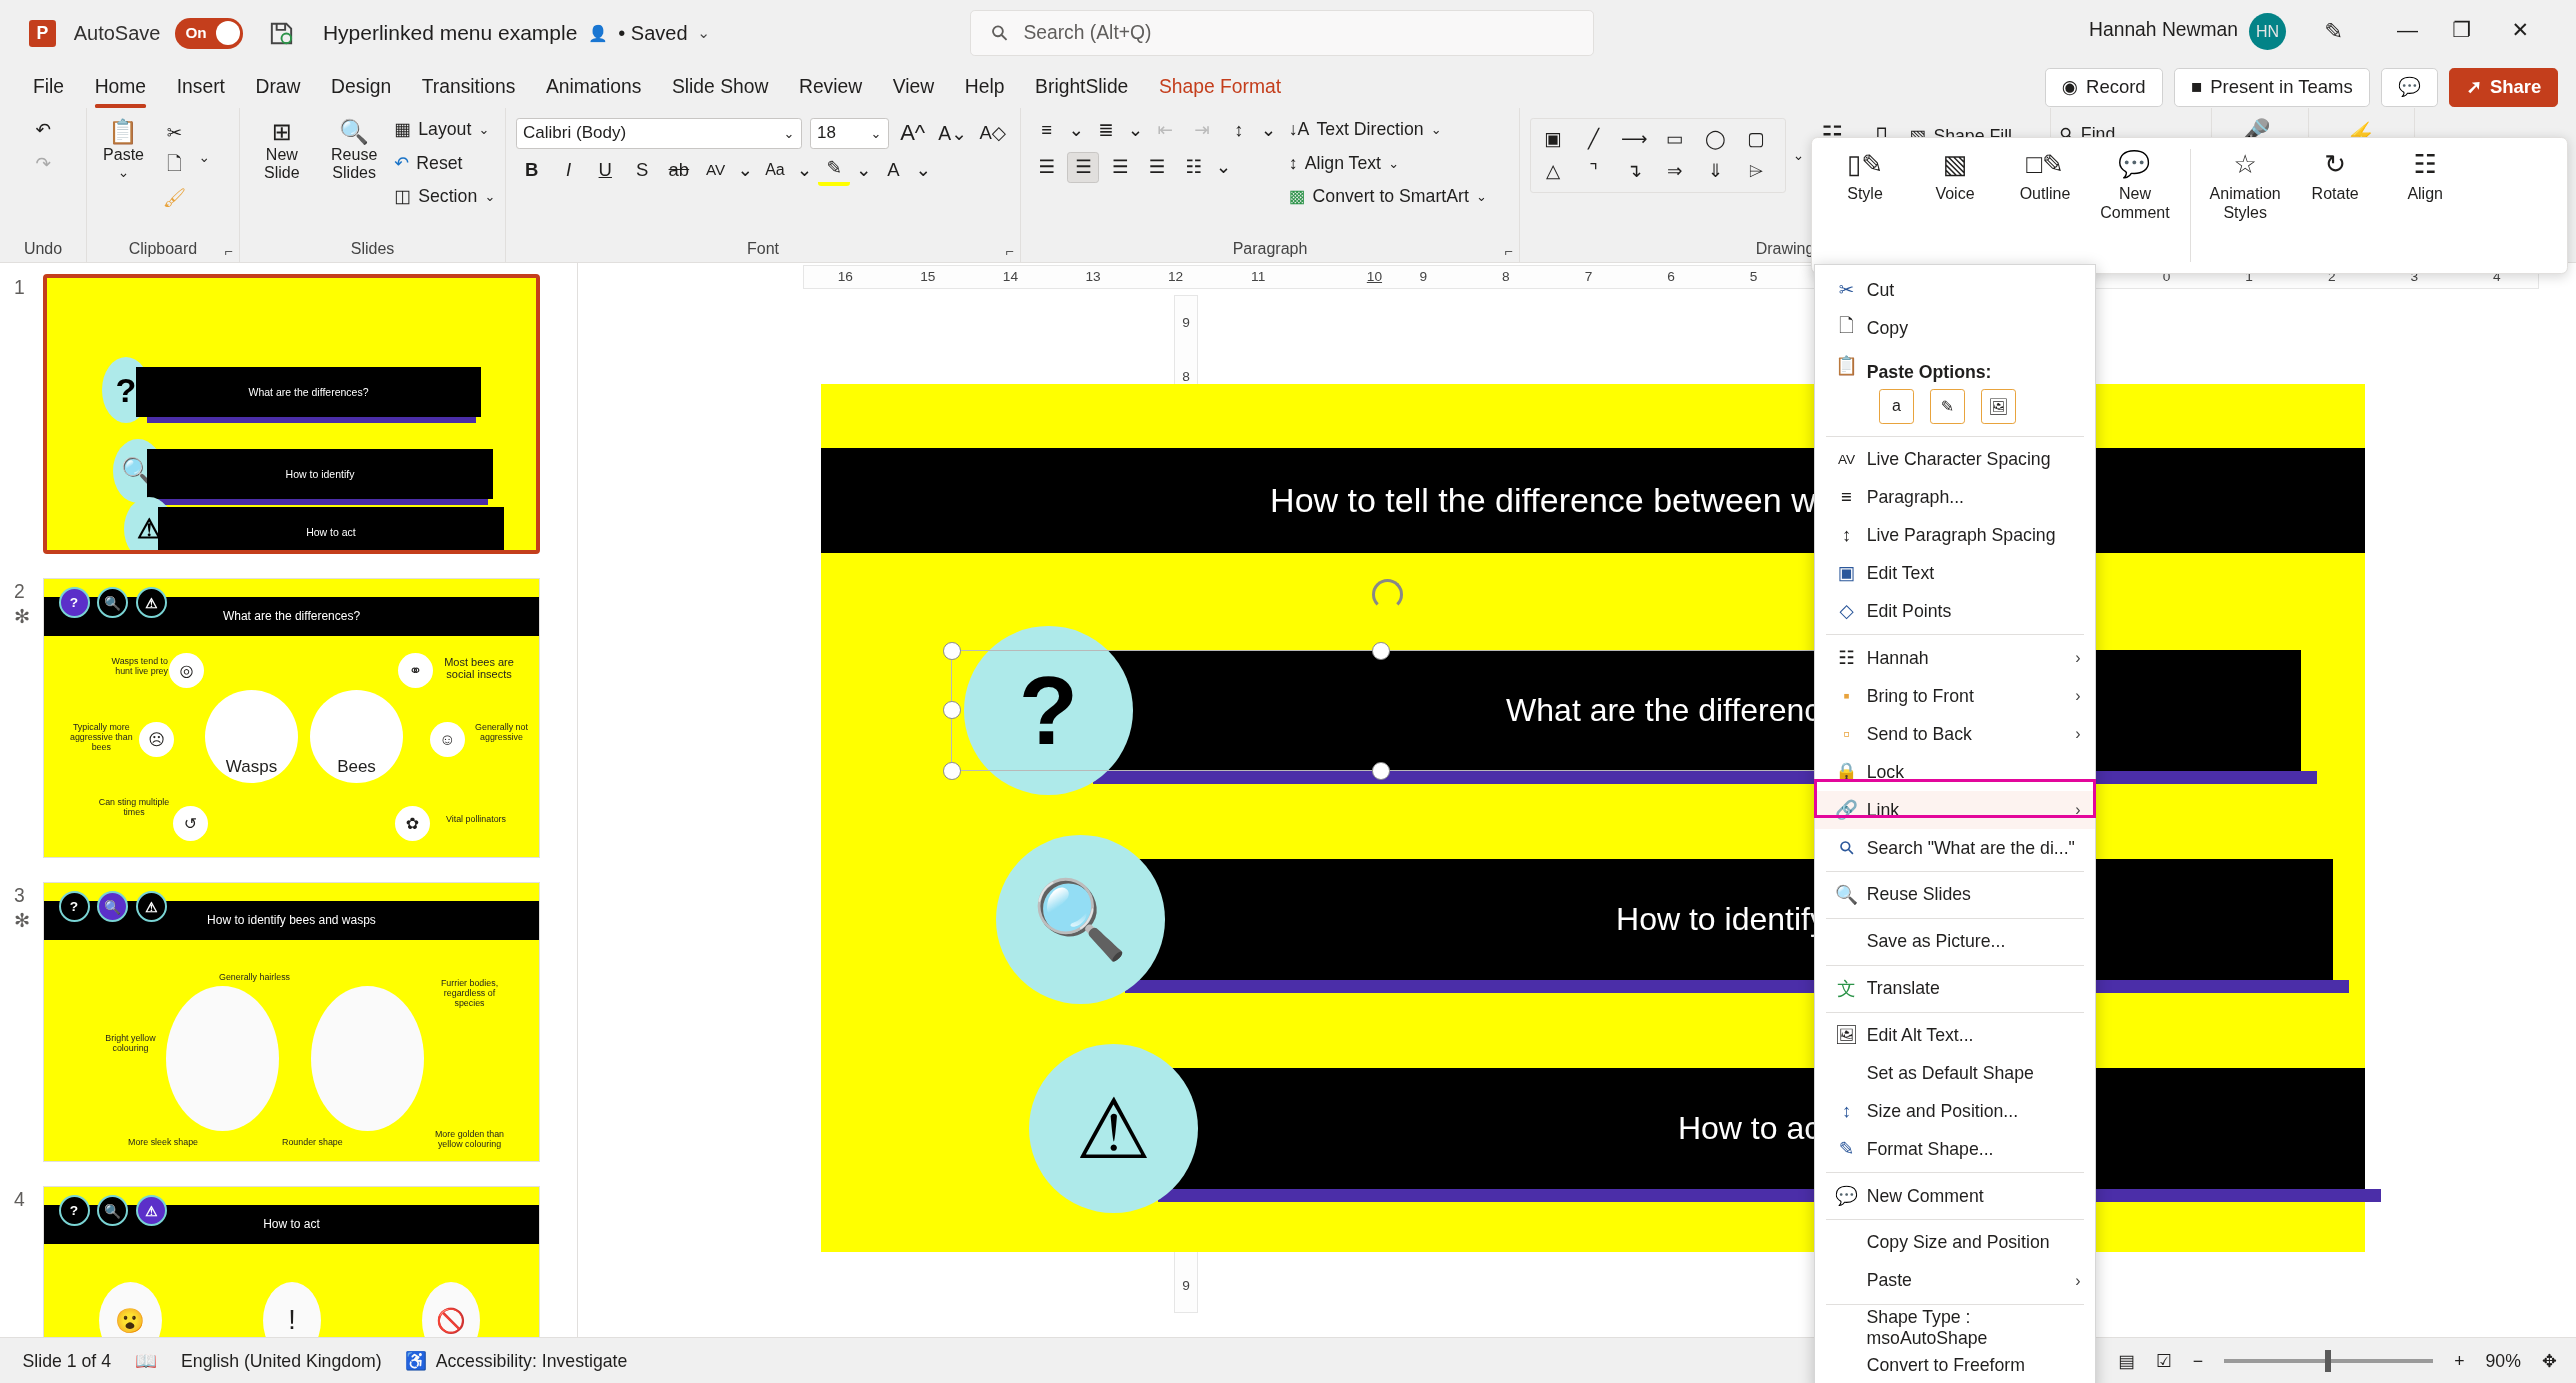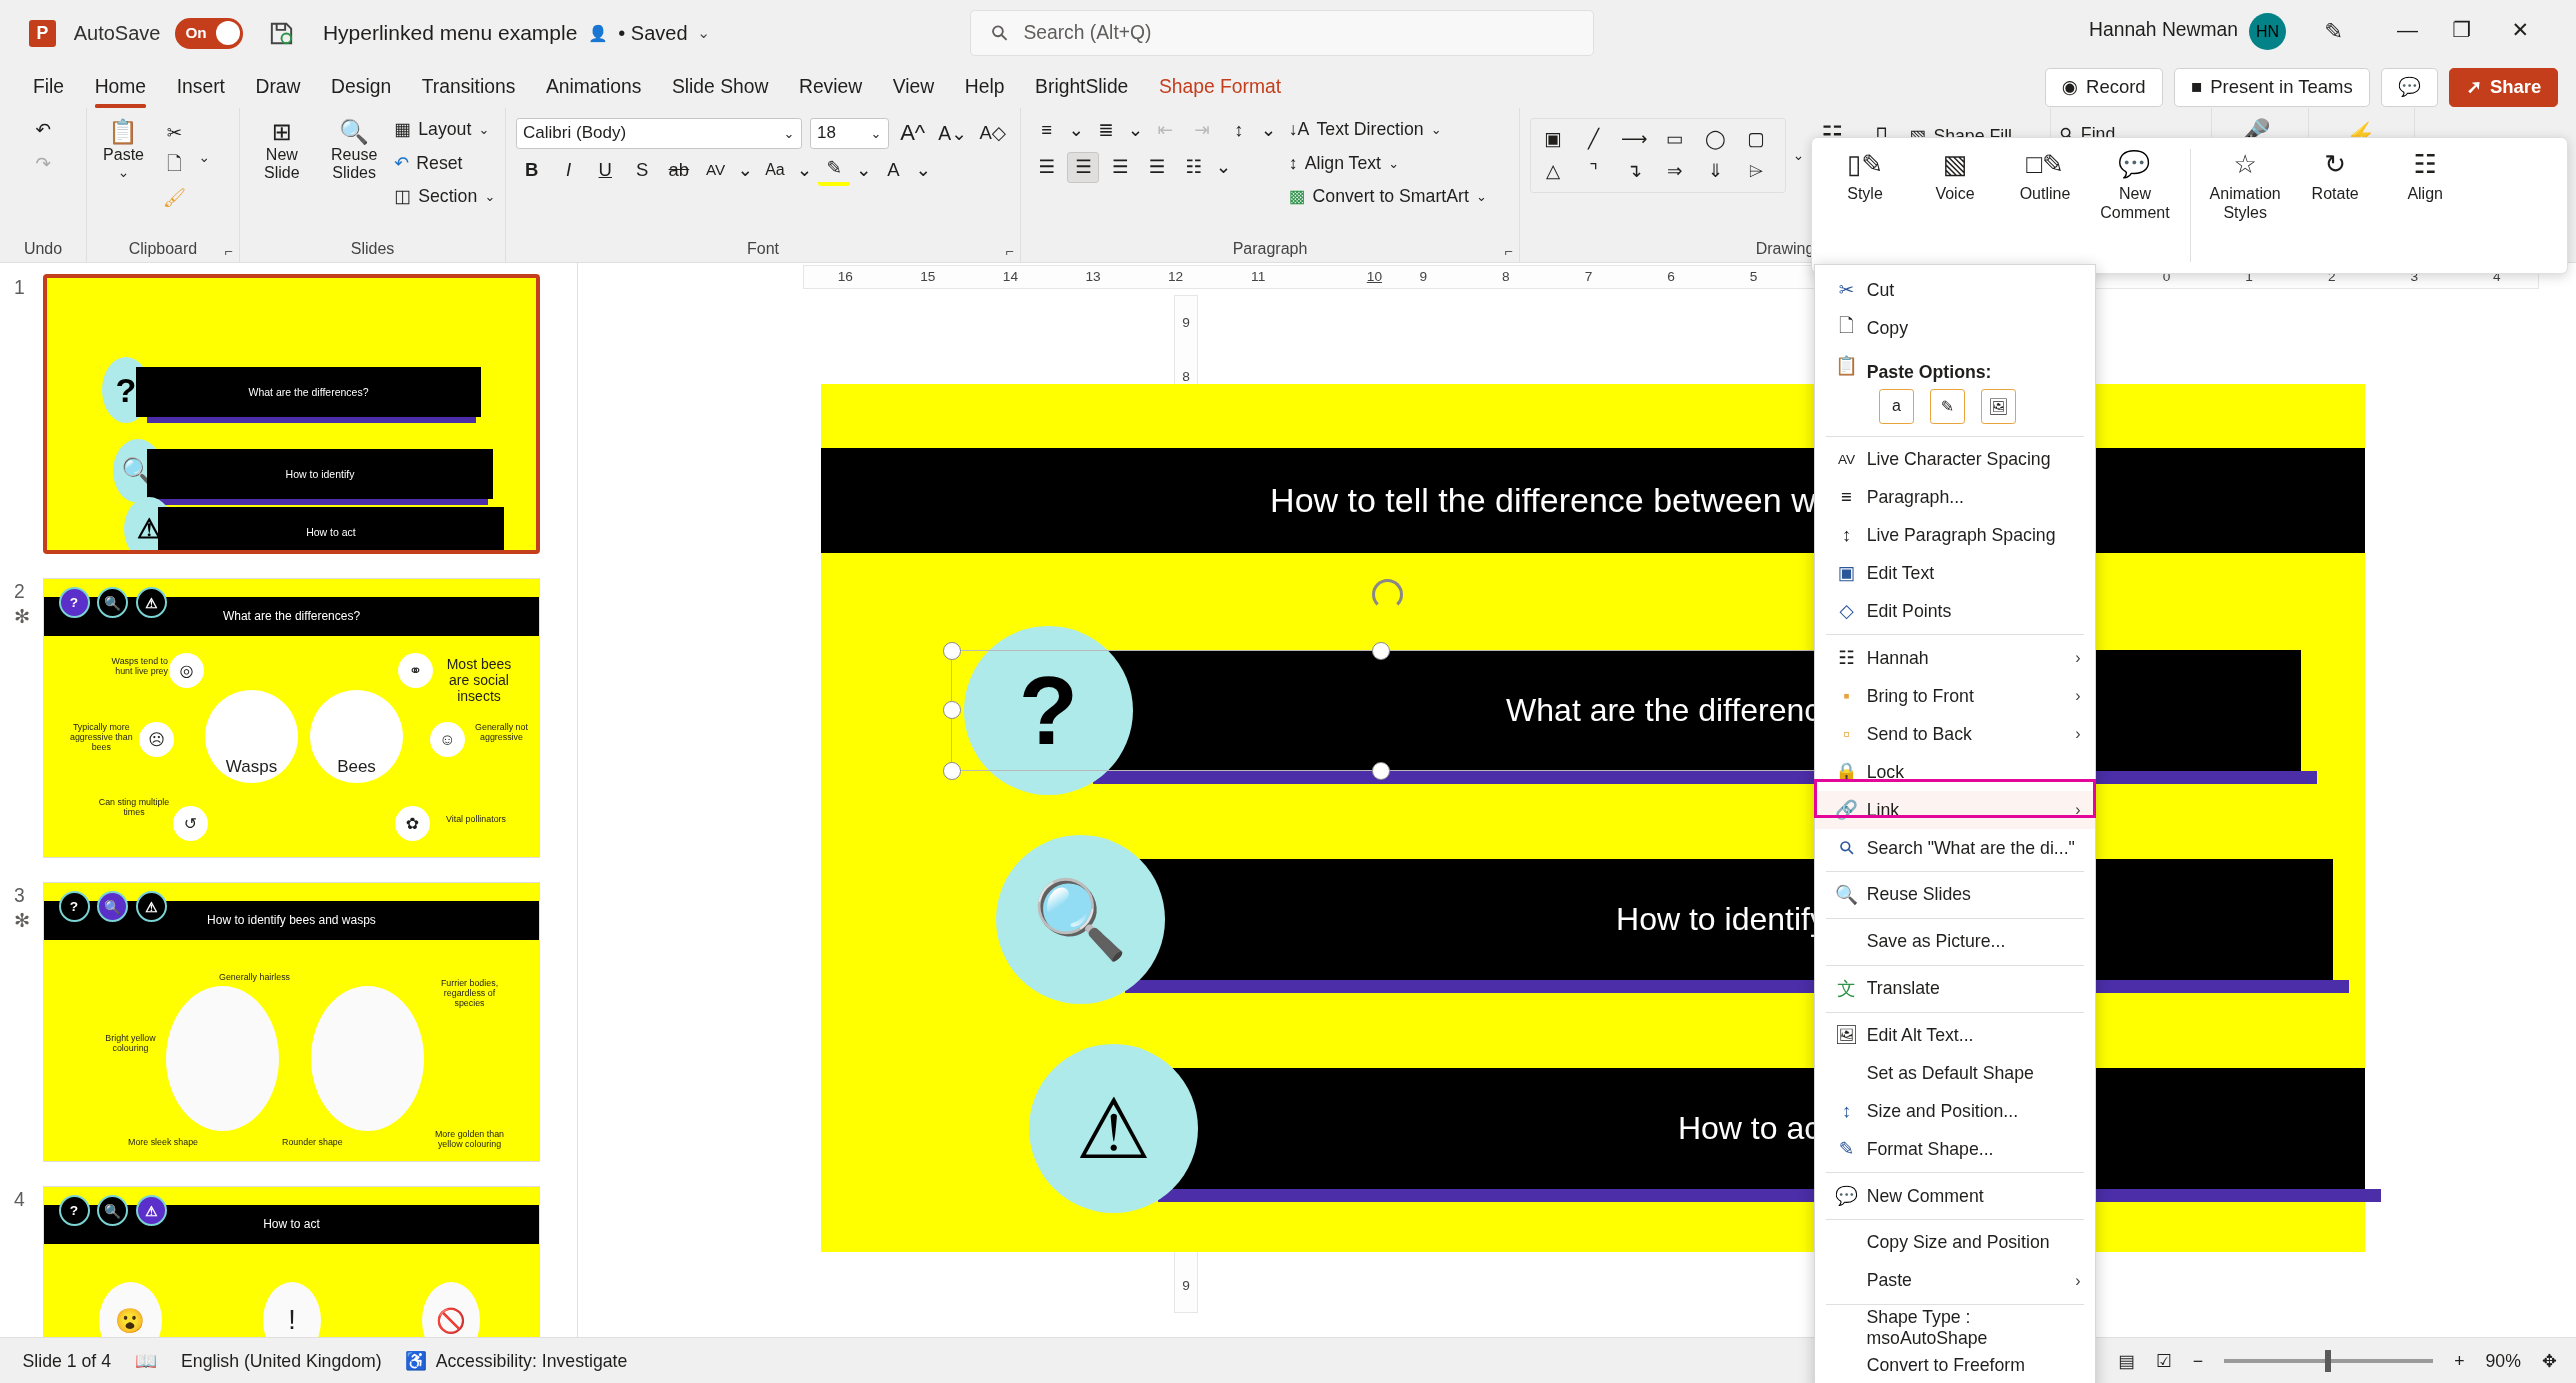--- a/index.html
+++ b/index.html
@@ -27,7 +27,7 @@
   .searchbox .ph { margin-left:16px; font-size:19.3px; color:#605e5c; }
   .user-name { position:absolute; right:338px; top:19.3px; font-size:19.3px; color:#201f1e; }
   .avatar { position:absolute; right:290px; top:13px; width:37px; height:37px; border-radius:50%;
-     background:#038387; color:#000000; font-size:16px; display:flex; align-items:center; justify-content:center; }
+     background:#038387; color:#e5e5e5; font-size:16px; display:flex; align-items:center; justify-content:center; }
   .pen-ico { position:absolute; right:233px; top:17.7px; font-size:22.5px; }
   .wbtn { position:absolute; top:17.7px; font-size:21px; color:#201f1e; cursor:default; }
   .wmin { right:158px; } .wmax { right:105px; } .wclose { right:47px; }

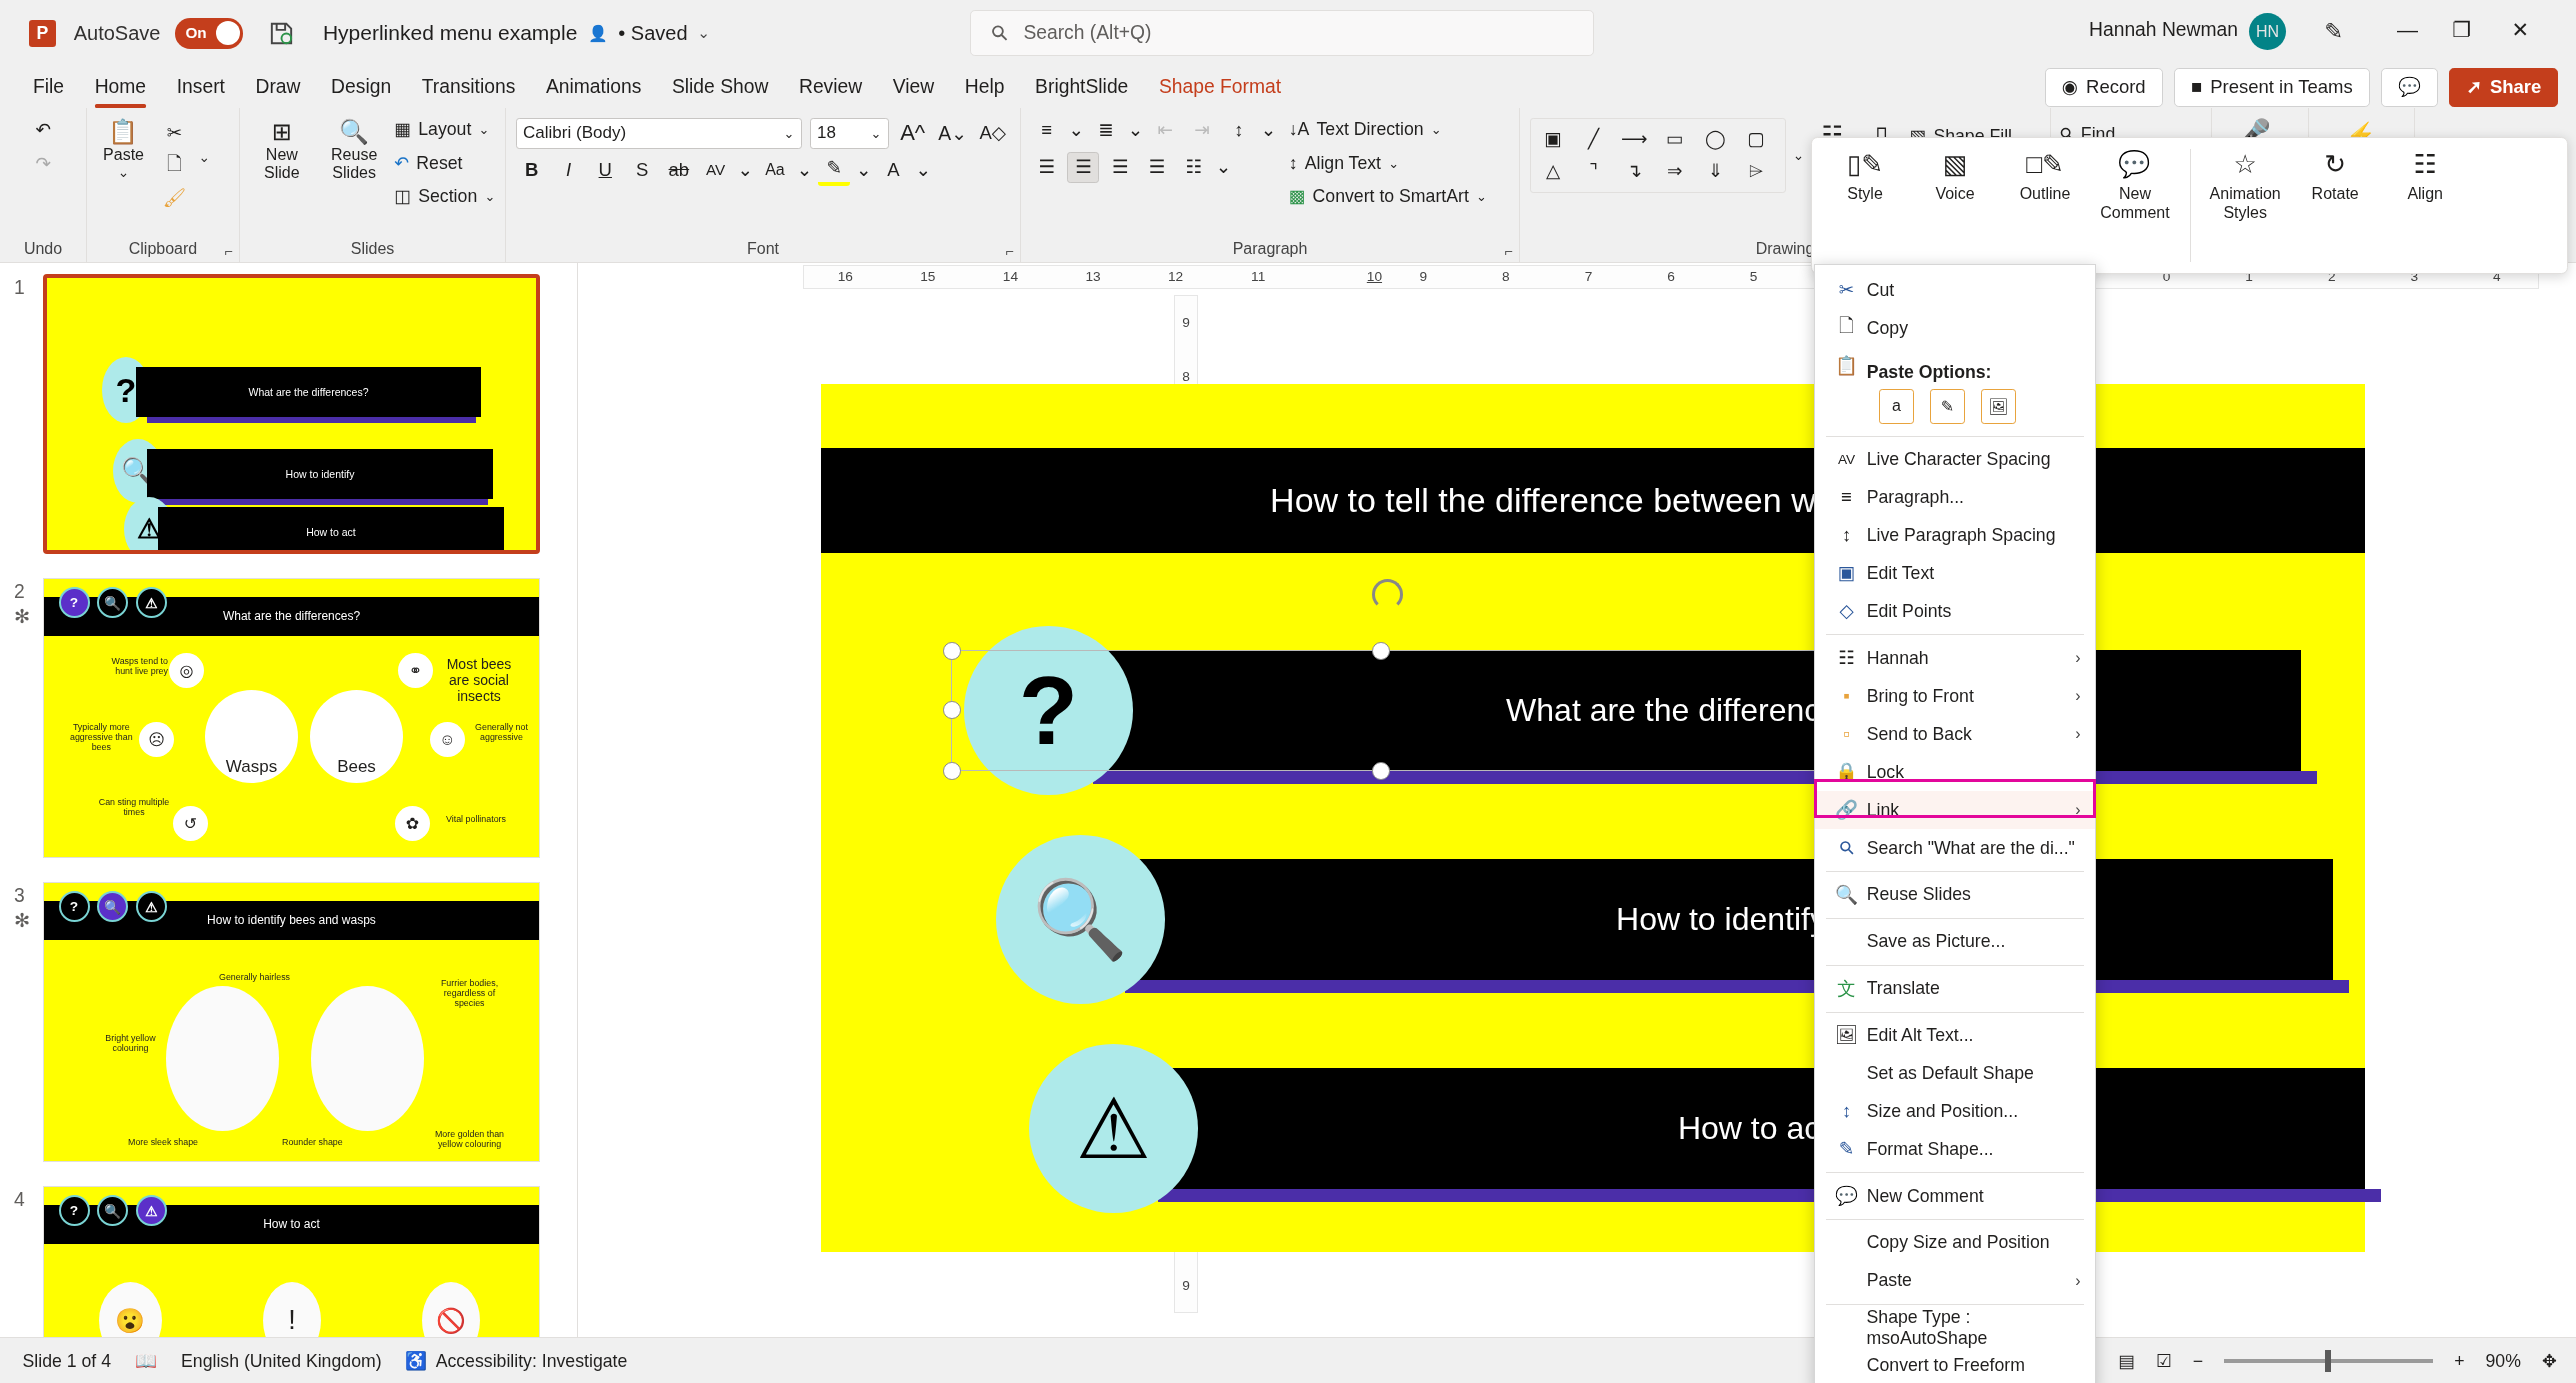--- a/index.html
+++ b/index.html
@@ -481,7 +481,7 @@
         <div style="position:absolute; left:50px; top:77px; width:74px; font-size:8.9px; text-align:right;">Wasps tend to hunt live prey</div>
         <div style="position:absolute; left:19.3px; top:143px; width:76px; font-size:8.9px; text-align:center;">Typically more aggressive than bees</div>
         <div style="position:absolute; left:52px; top:218px; width:76px; font-size:8.9px; text-align:center;">Can sting multiple times</div>
-        <div style="position:absolute; left:393px; top:77px; width:84px; font-size:14px; text-align:center;">Most bees are social insects</div>
+        <div style="position:absolute; left:393px; top:77px; width:84px; font-size:11px; text-align:center;">Most bees are social insects</div>
         <div style="position:absolute; left:423px; top:143px; width:69px; font-size:8.9px; text-align:center;">Generally not aggressive</div>
         <div style="position:absolute; left:390px; top:235px; width:84px; font-size:8.9px; text-align:center;">Vital pollinators</div>
       </div>

